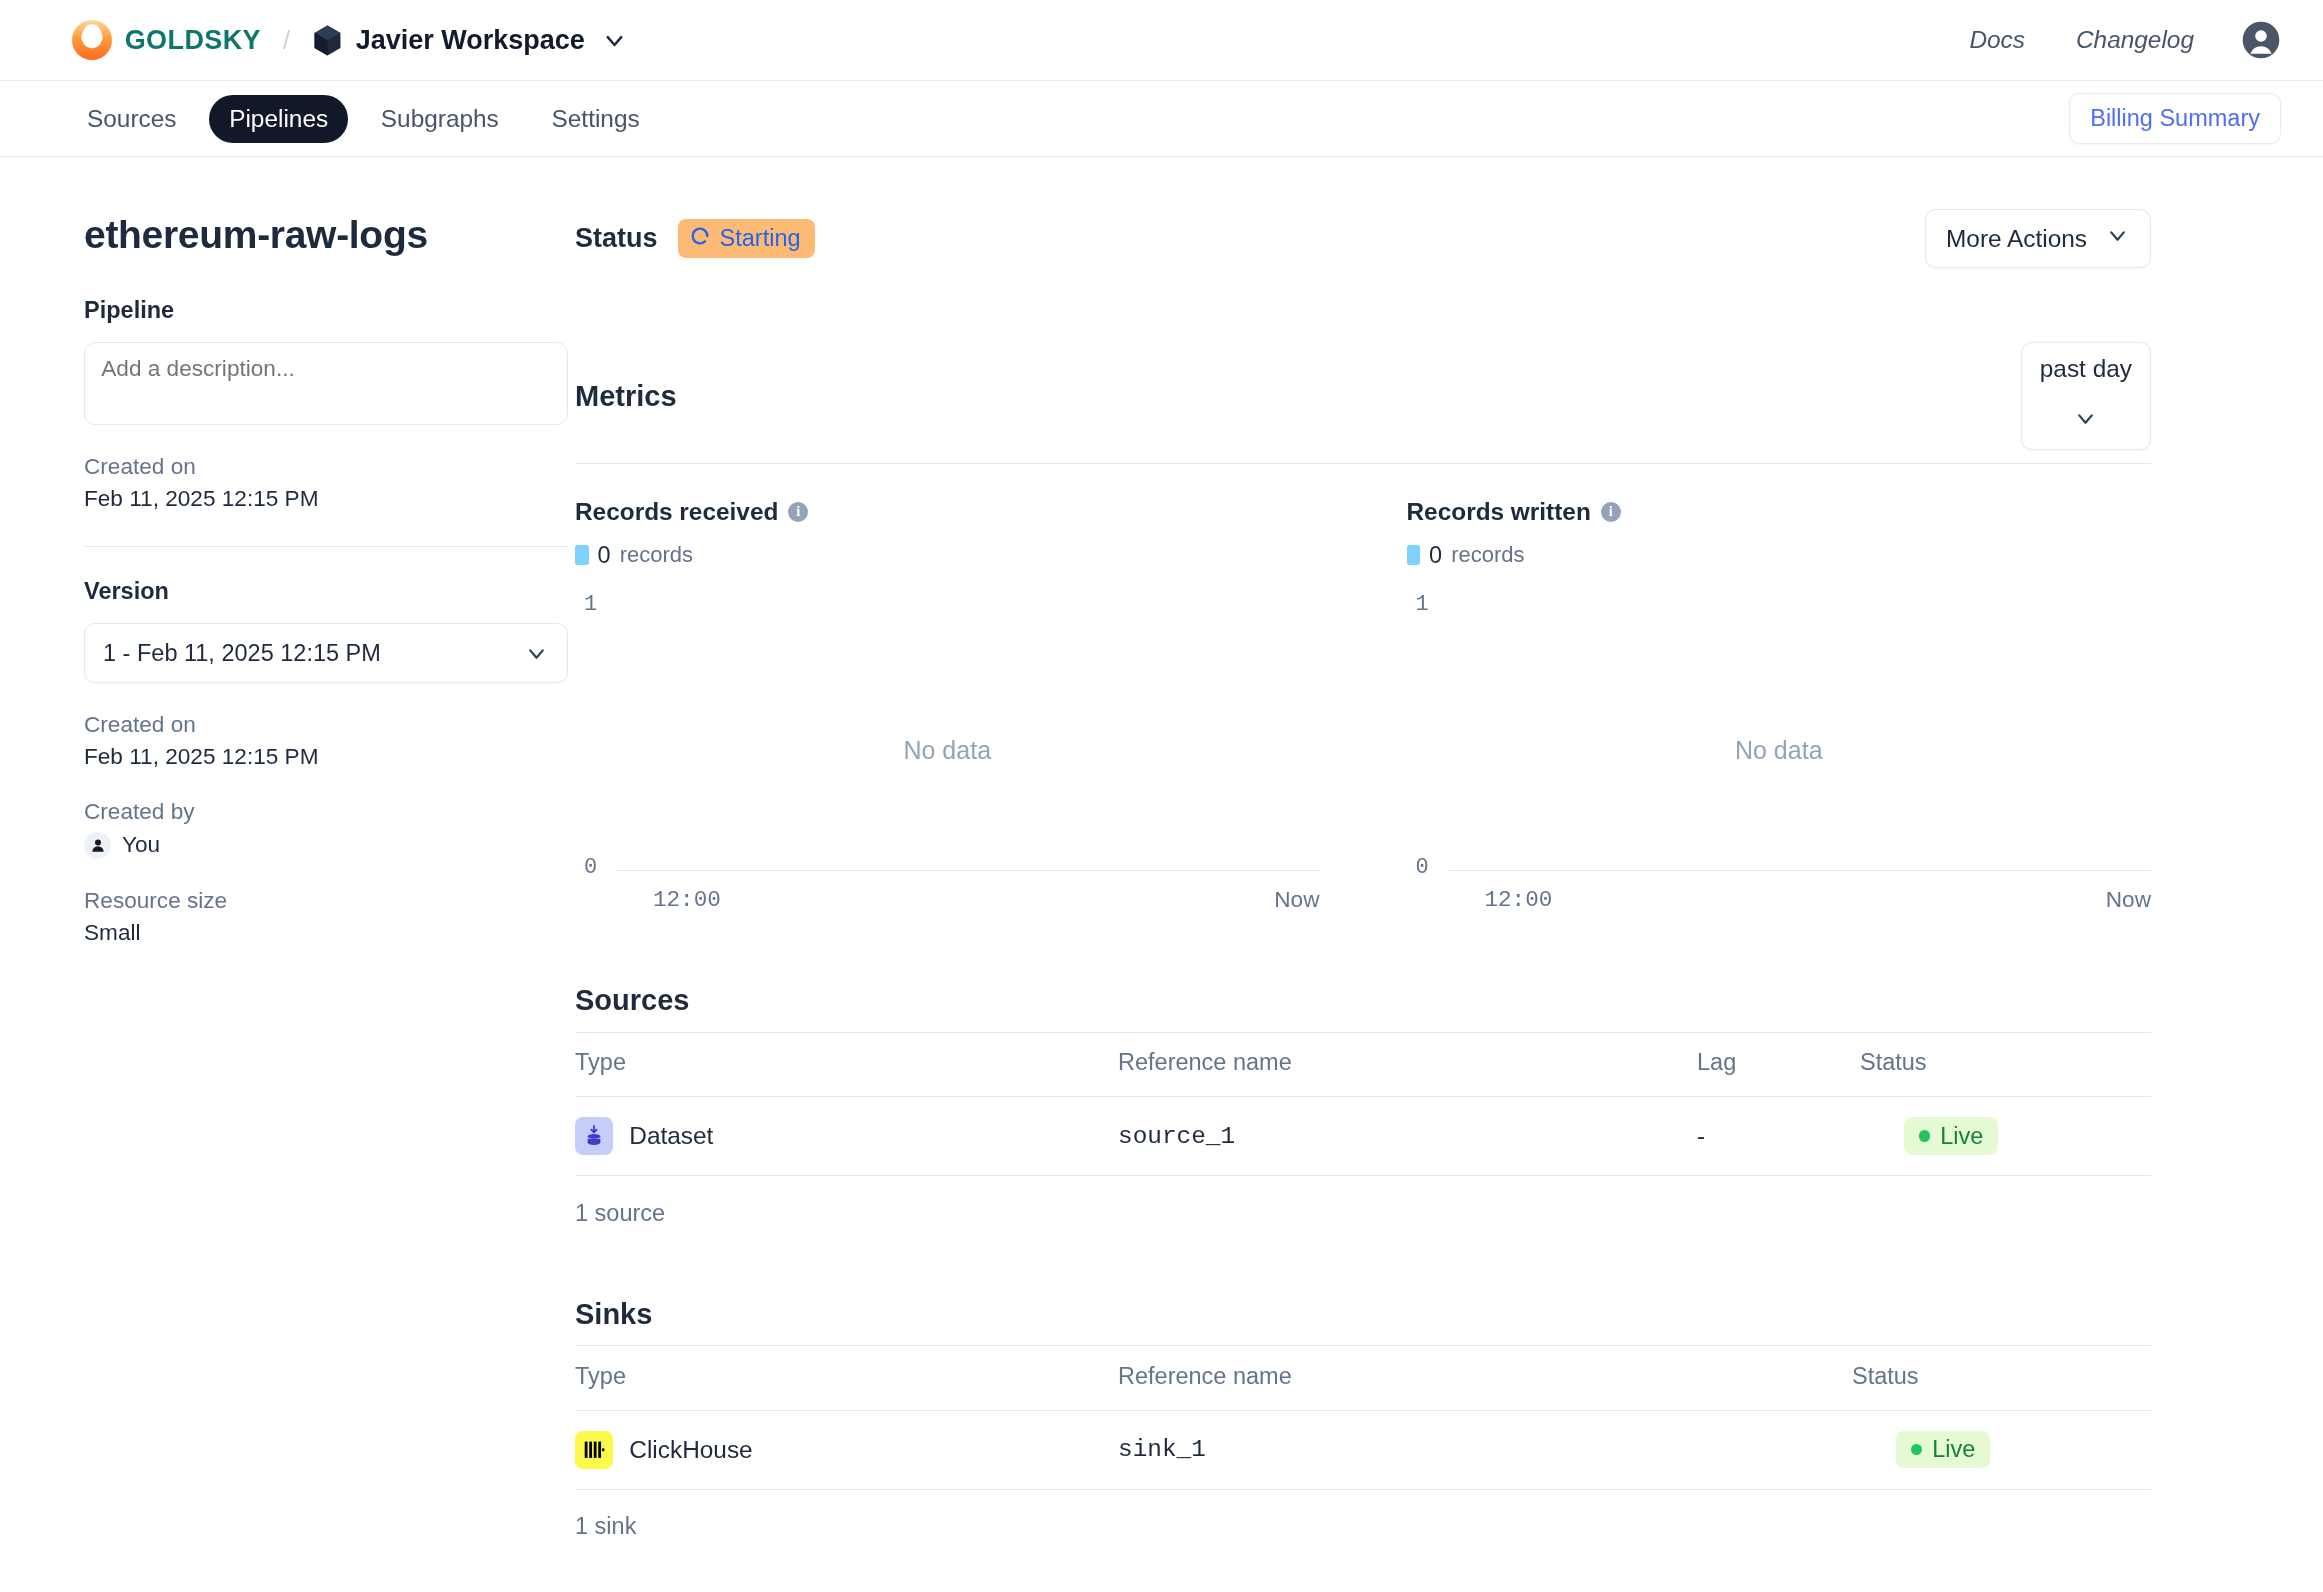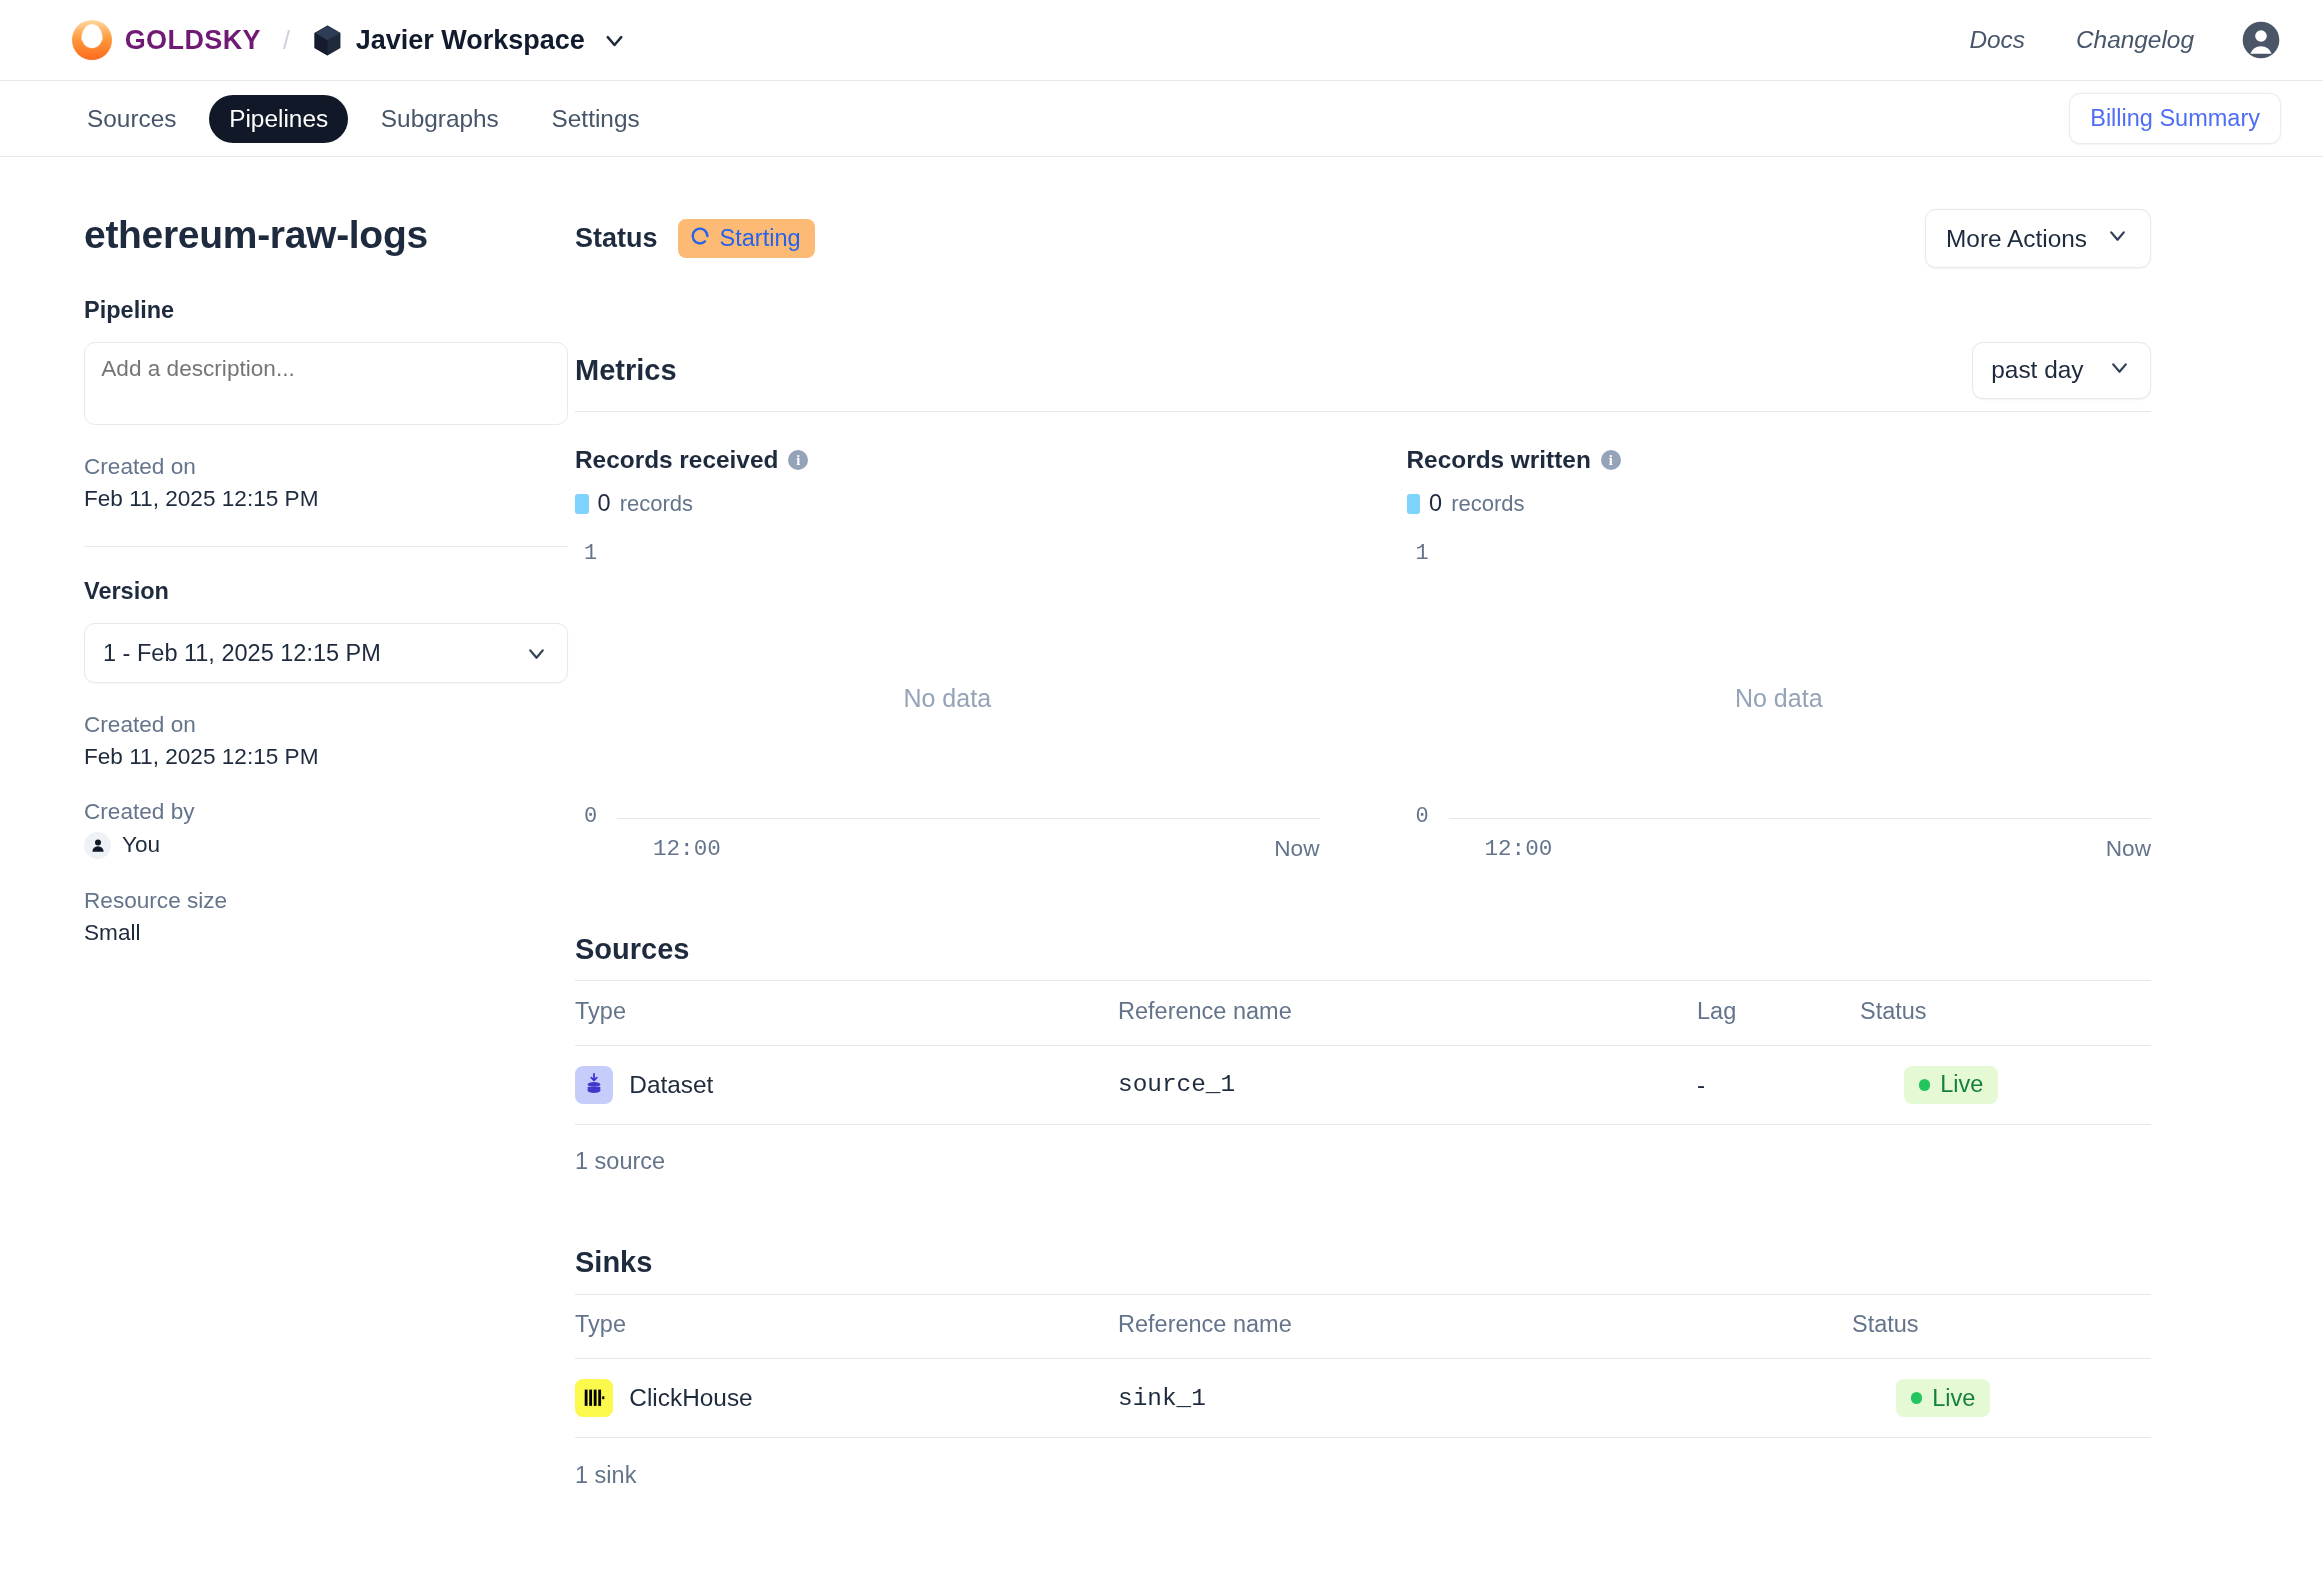--- a/index.html
+++ b/index.html
@@ -41,7 +41,7 @@
     z-index:2;
   }
   .brand-name {
-    font-size: 27px; font-weight: 700; letter-spacing: 0.4px; color:#701a75;
+    font-size: 27px; font-weight: 700; letter-spacing: 0.4px; color:#0f766e;
   }
   .slash { color:#cbd2de; font-size:25px; margin: 0 22px; font-weight:300;}
   .cube-icon { width:31px; height:33px; flex:none; }

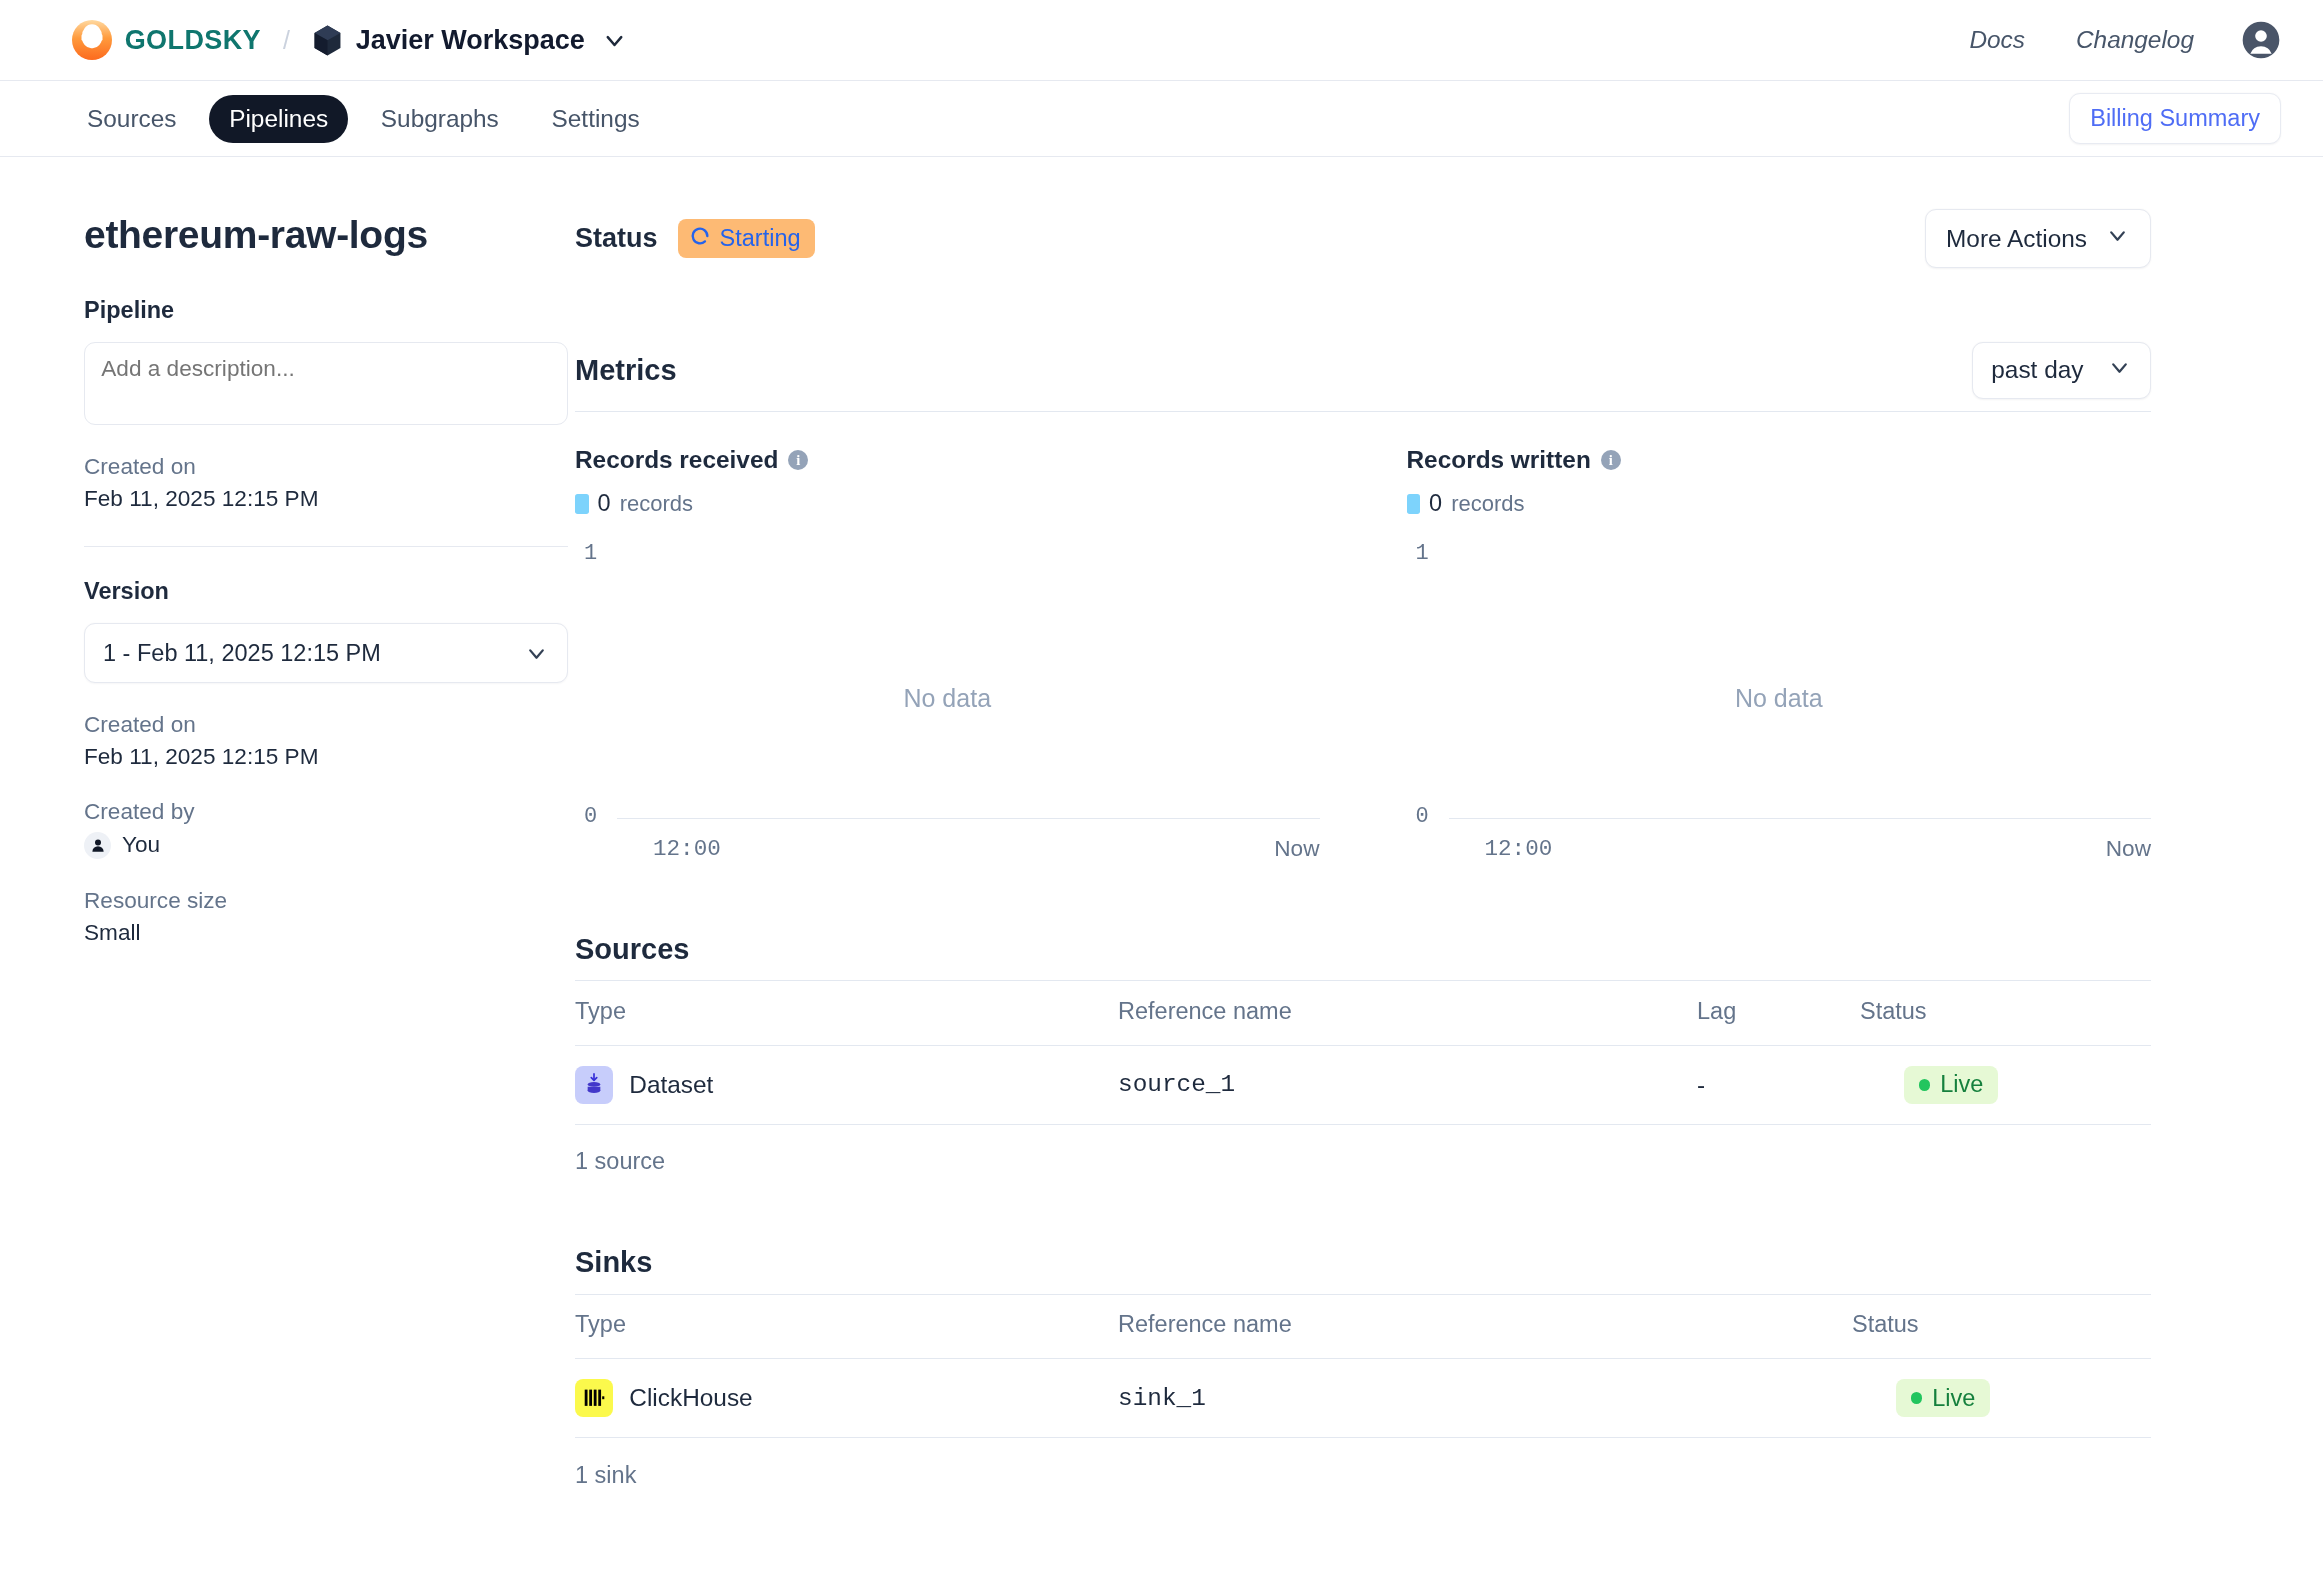--- a/index.html
+++ b/index.html
@@ -132,6 +132,7 @@
     padding: 11.8px 18px; display:flex; align-items:center; gap:23.5px;
     font-size:24.4px; color:#1e2a3d; cursor:pointer;
     box-shadow:0 0.9px 1.8px rgba(16,24,40,.05);
+    flex-direction:column;
   }
   .rule { height:0.9px; background:#e3e8f0; margin-top:12.7px; }
 

